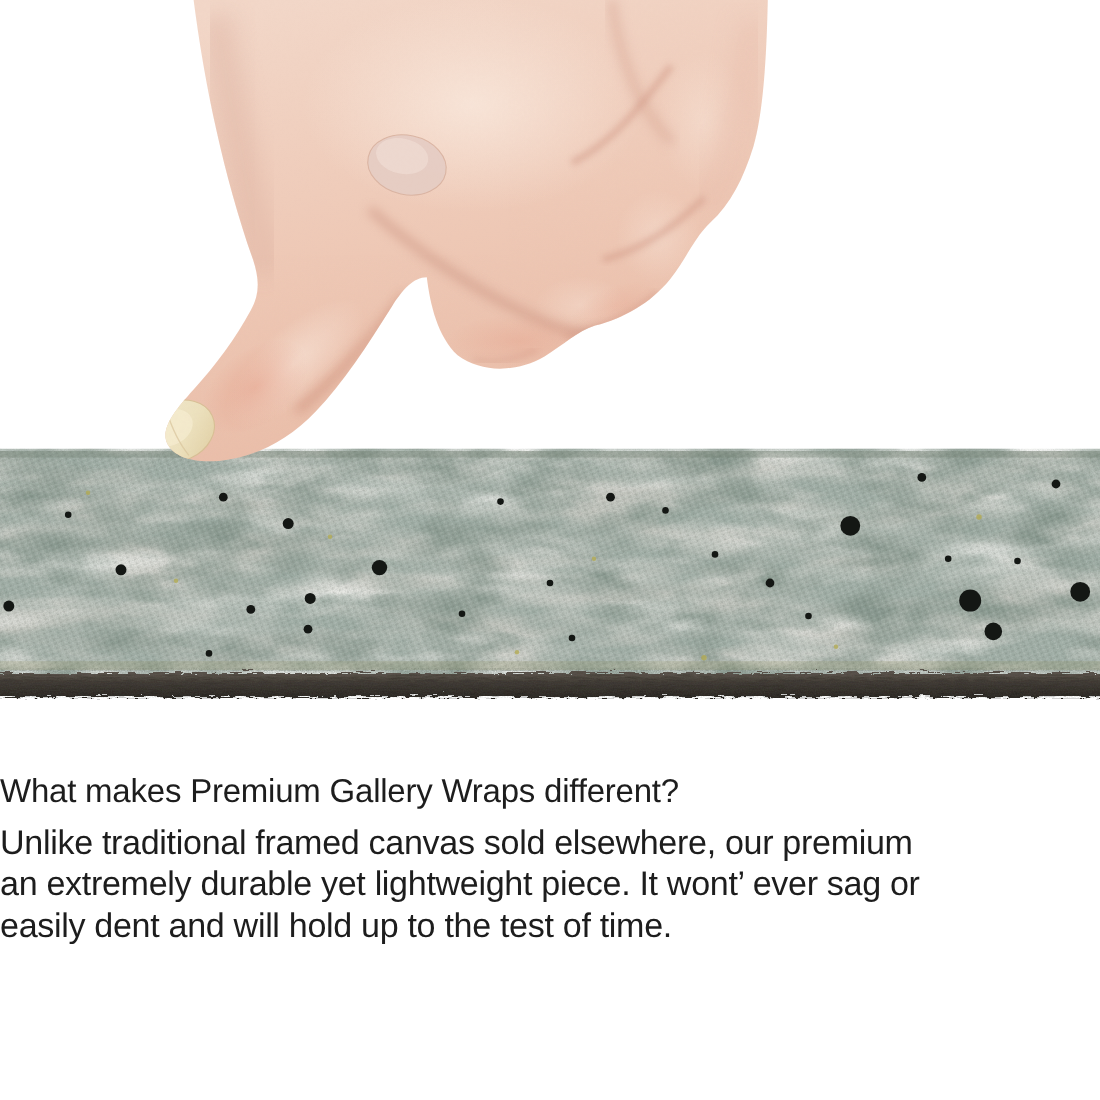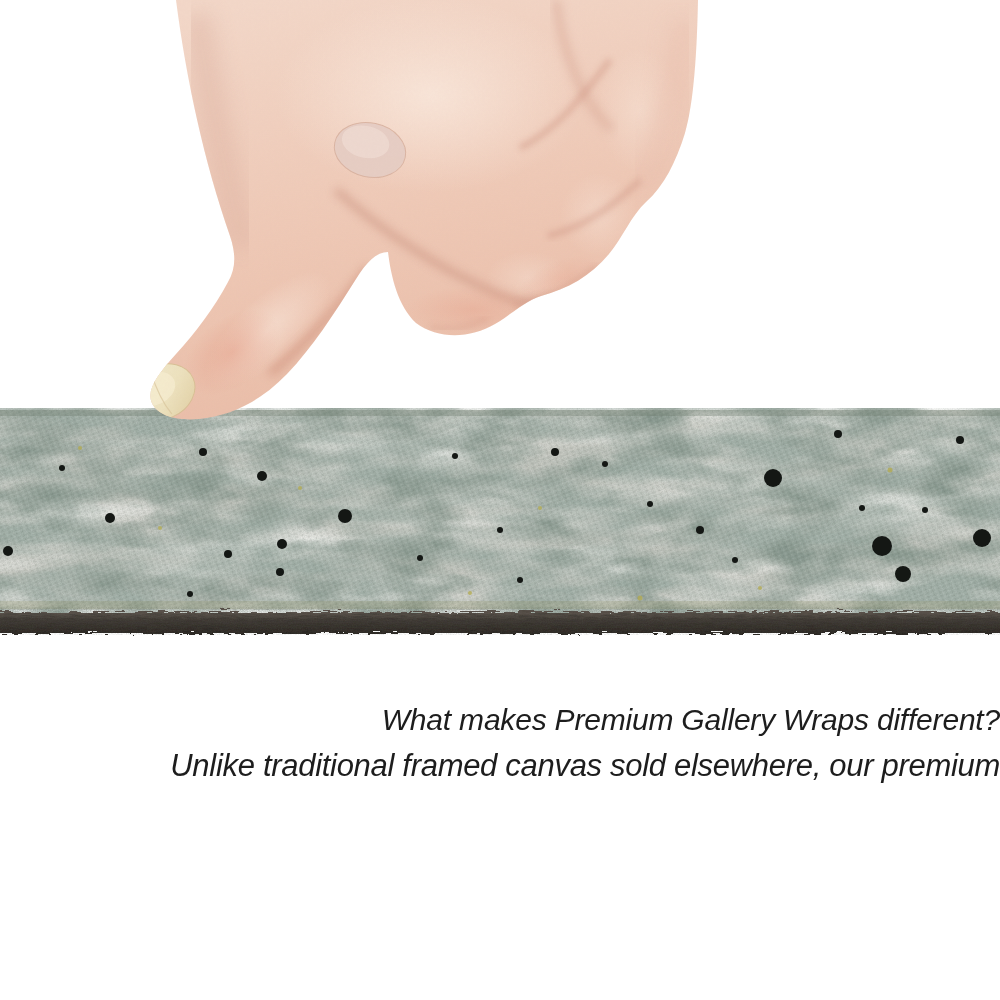--- a/index.html
+++ b/index.html
@@ -10,8 +10,8 @@
   .hand-svg{position:absolute;top:0;left:0;display:block;}
   .strip-svg{position:absolute;top:408px;left:0;display:block;}
   .copy{
-    position:absolute;top:703px;left:0;width:1000px;text-align:right;
-    color:#1d1d1d;font-style:italic;
+    position:absolute;top:703px;left:0;width:1000px;text-align:left;
+    color:#1d1d1d;
   }
   .copy h1{
     font-size:30px;line-height:34px;font-weight:400;margin:0 0 10px;

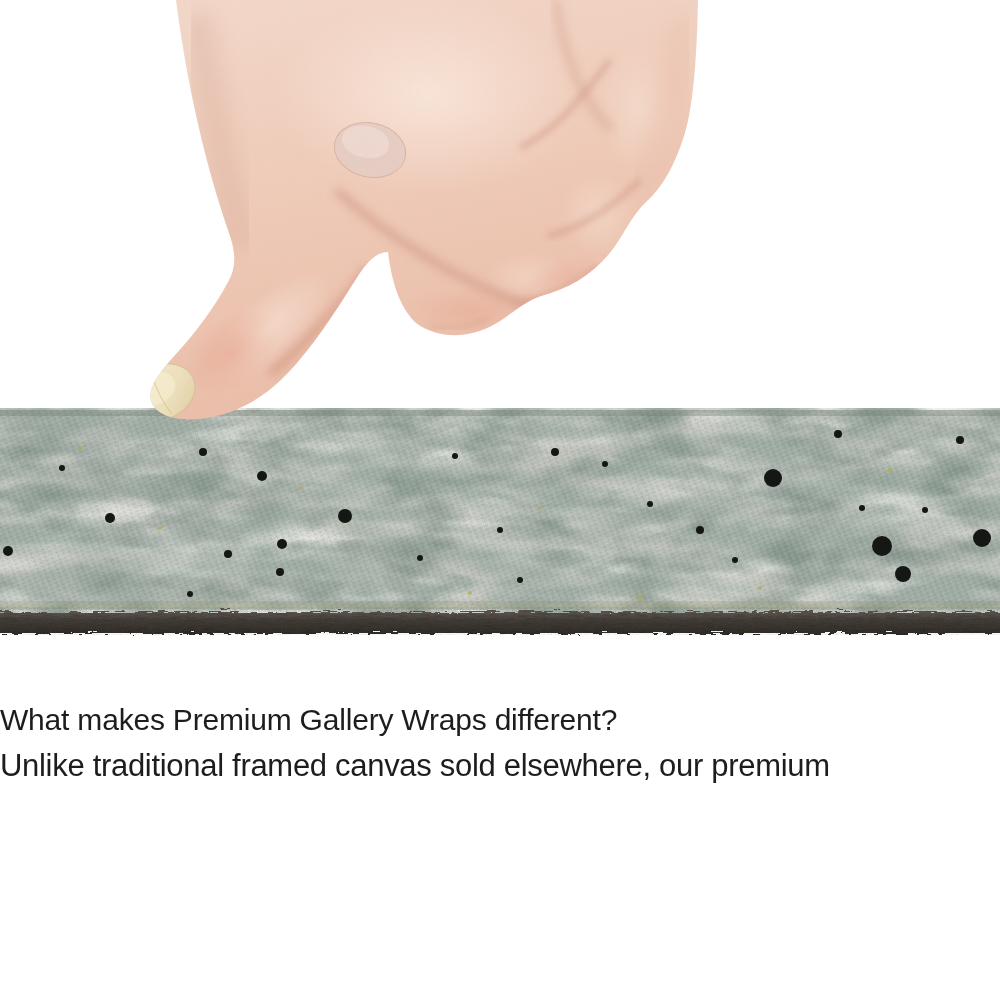--- a/index.html
+++ b/index.html
@@ -219,6 +219,7 @@
   <div class="copy">
     <h1>What makes Premium Gallery Wraps different?</h1>
     <div class="line">Unlike traditional framed canvas sold elsewhere, our premium</div>
+    <div class="line">an extremely durable yet lightweight piece. It wont’ ever sag or</div>
   </div>
 
 </div>

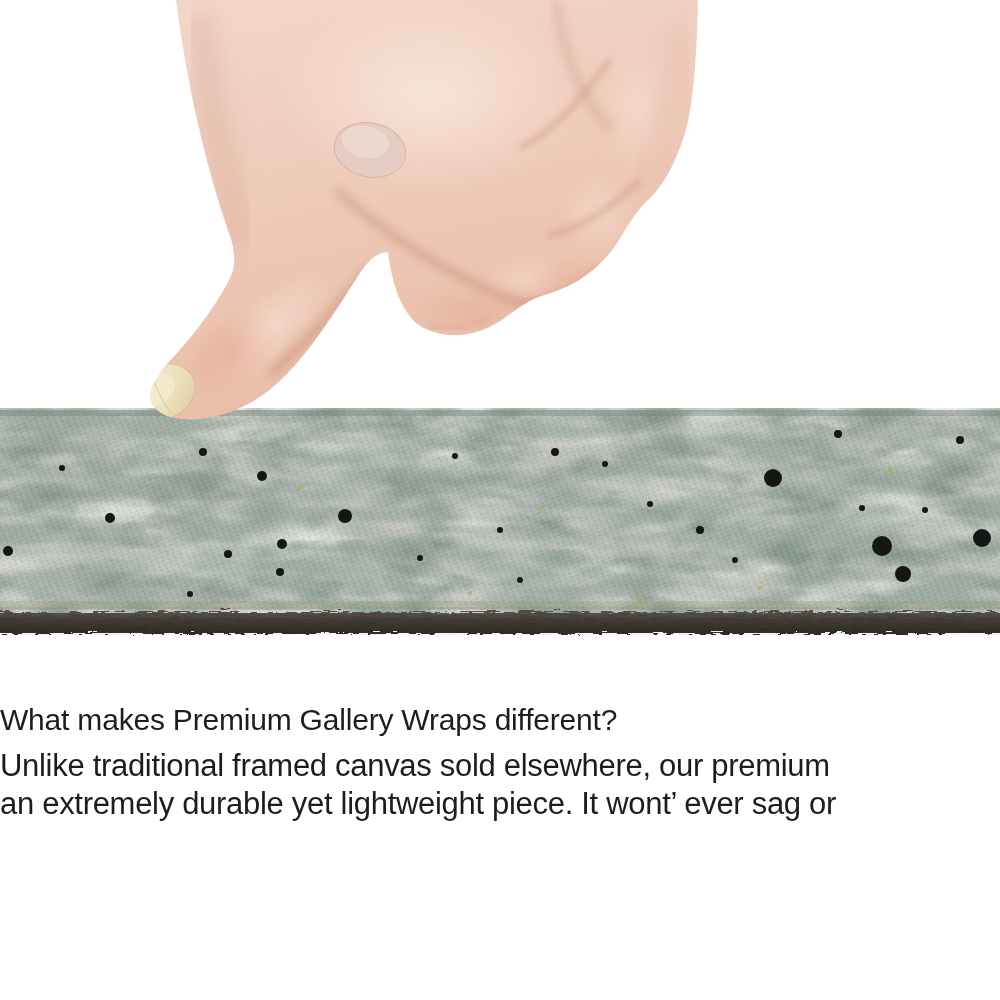--- a/index.html
+++ b/index.html
@@ -220,6 +220,7 @@
     <h1>What makes Premium Gallery Wraps different?</h1>
     <div class="line">Unlike traditional framed canvas sold elsewhere, our premium</div>
     <div class="line">an extremely durable yet lightweight piece. It wont’ ever sag or</div>
+    <div class="line">easily dent and will hold up to the test of time.</div>
   </div>
 
 </div>

